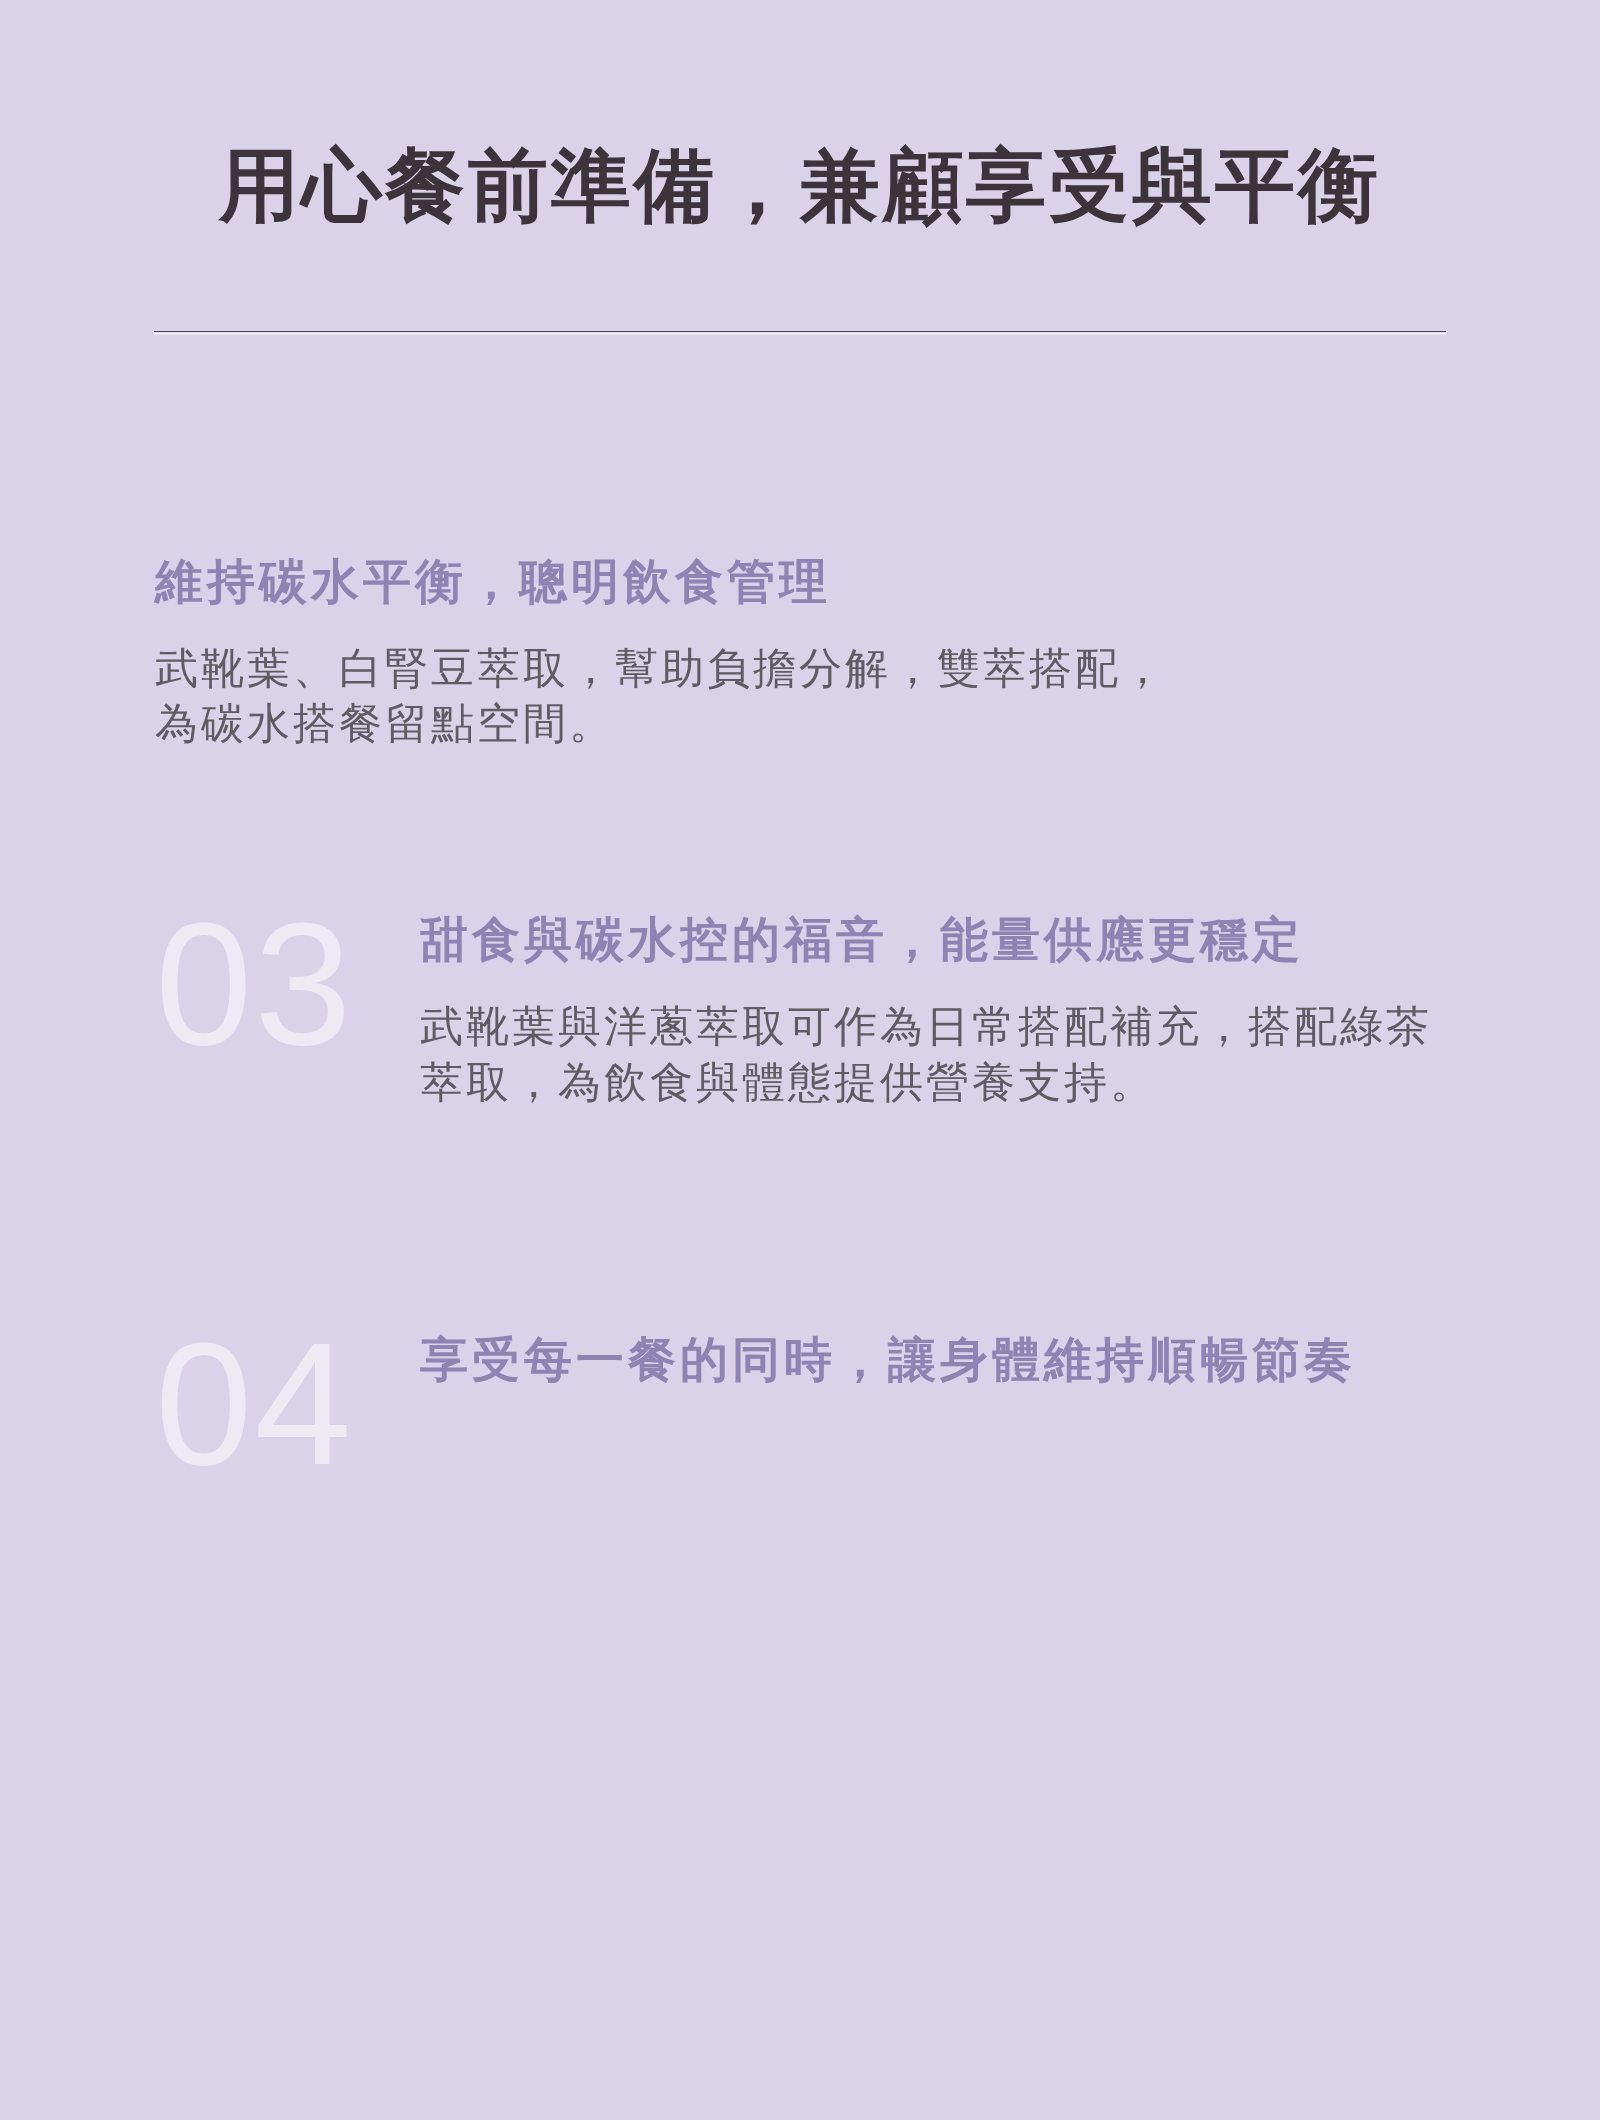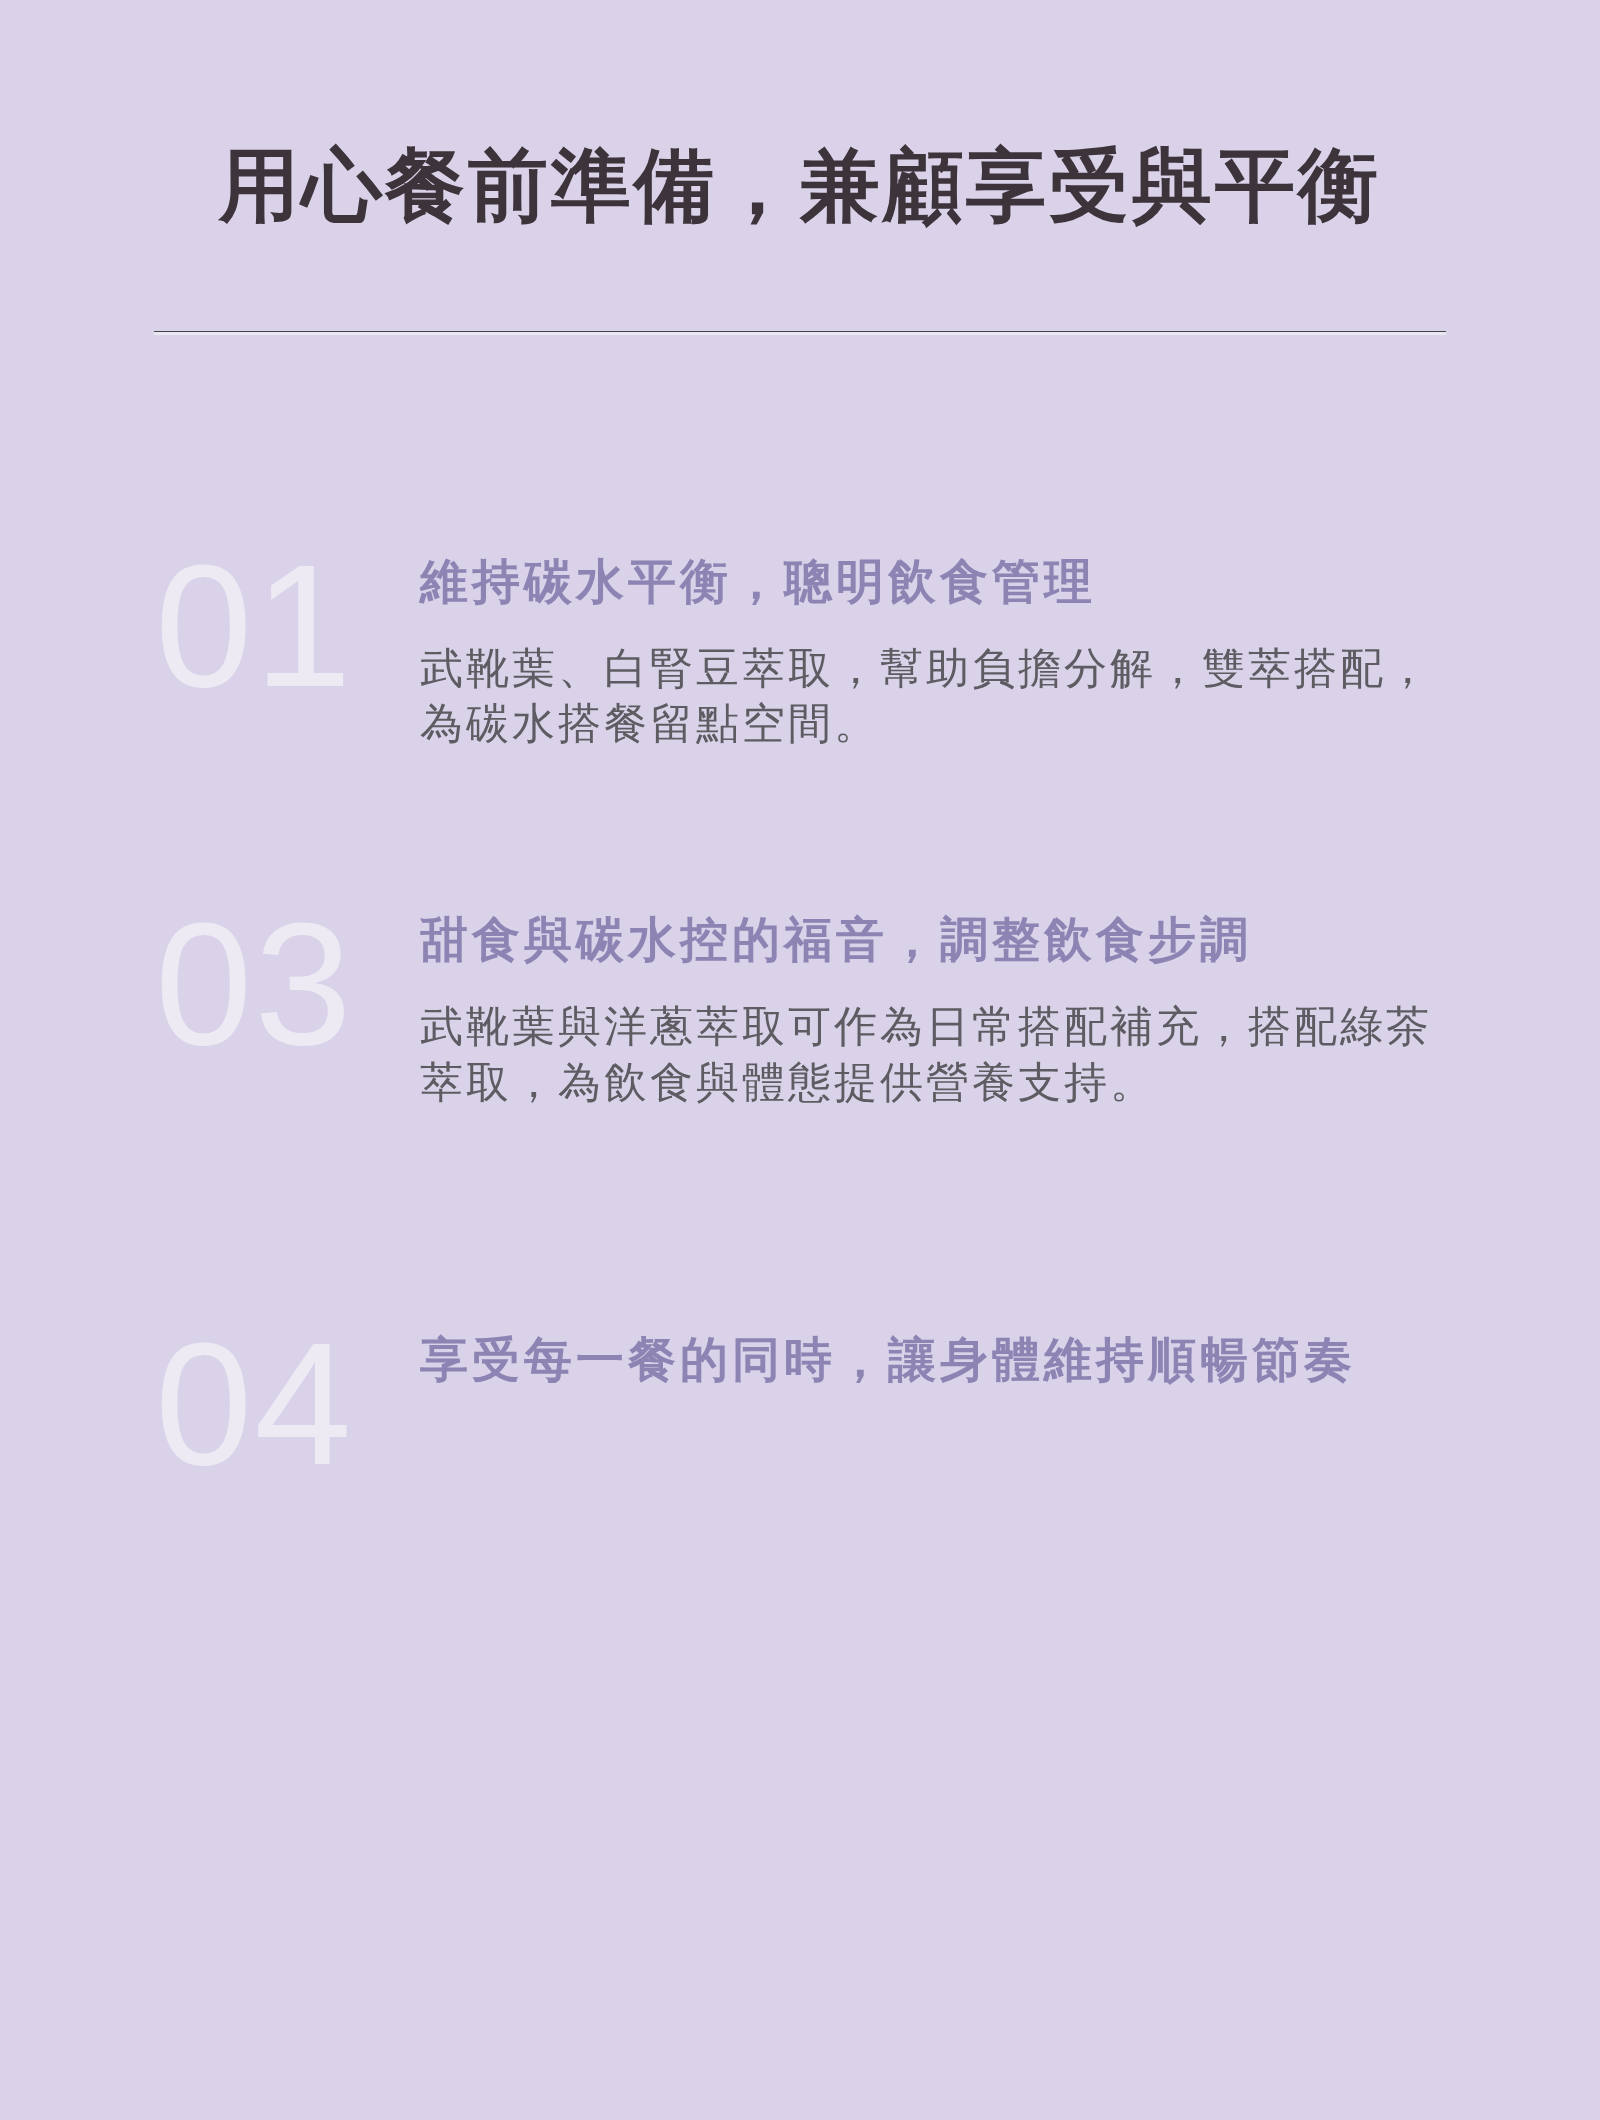--- a/index.html
+++ b/index.html
@@ -93,7 +93,6 @@
   <div class="sections">
 
     <div class="section">
-      <div class="section-number">01</div>
       <div class="section-text">
         <div class="section-heading">維持碳水平衡，聰明飲食管理</div>
         <div class="section-body">武靴葉、白腎豆萃取，幫助負擔分解，雙萃搭配，

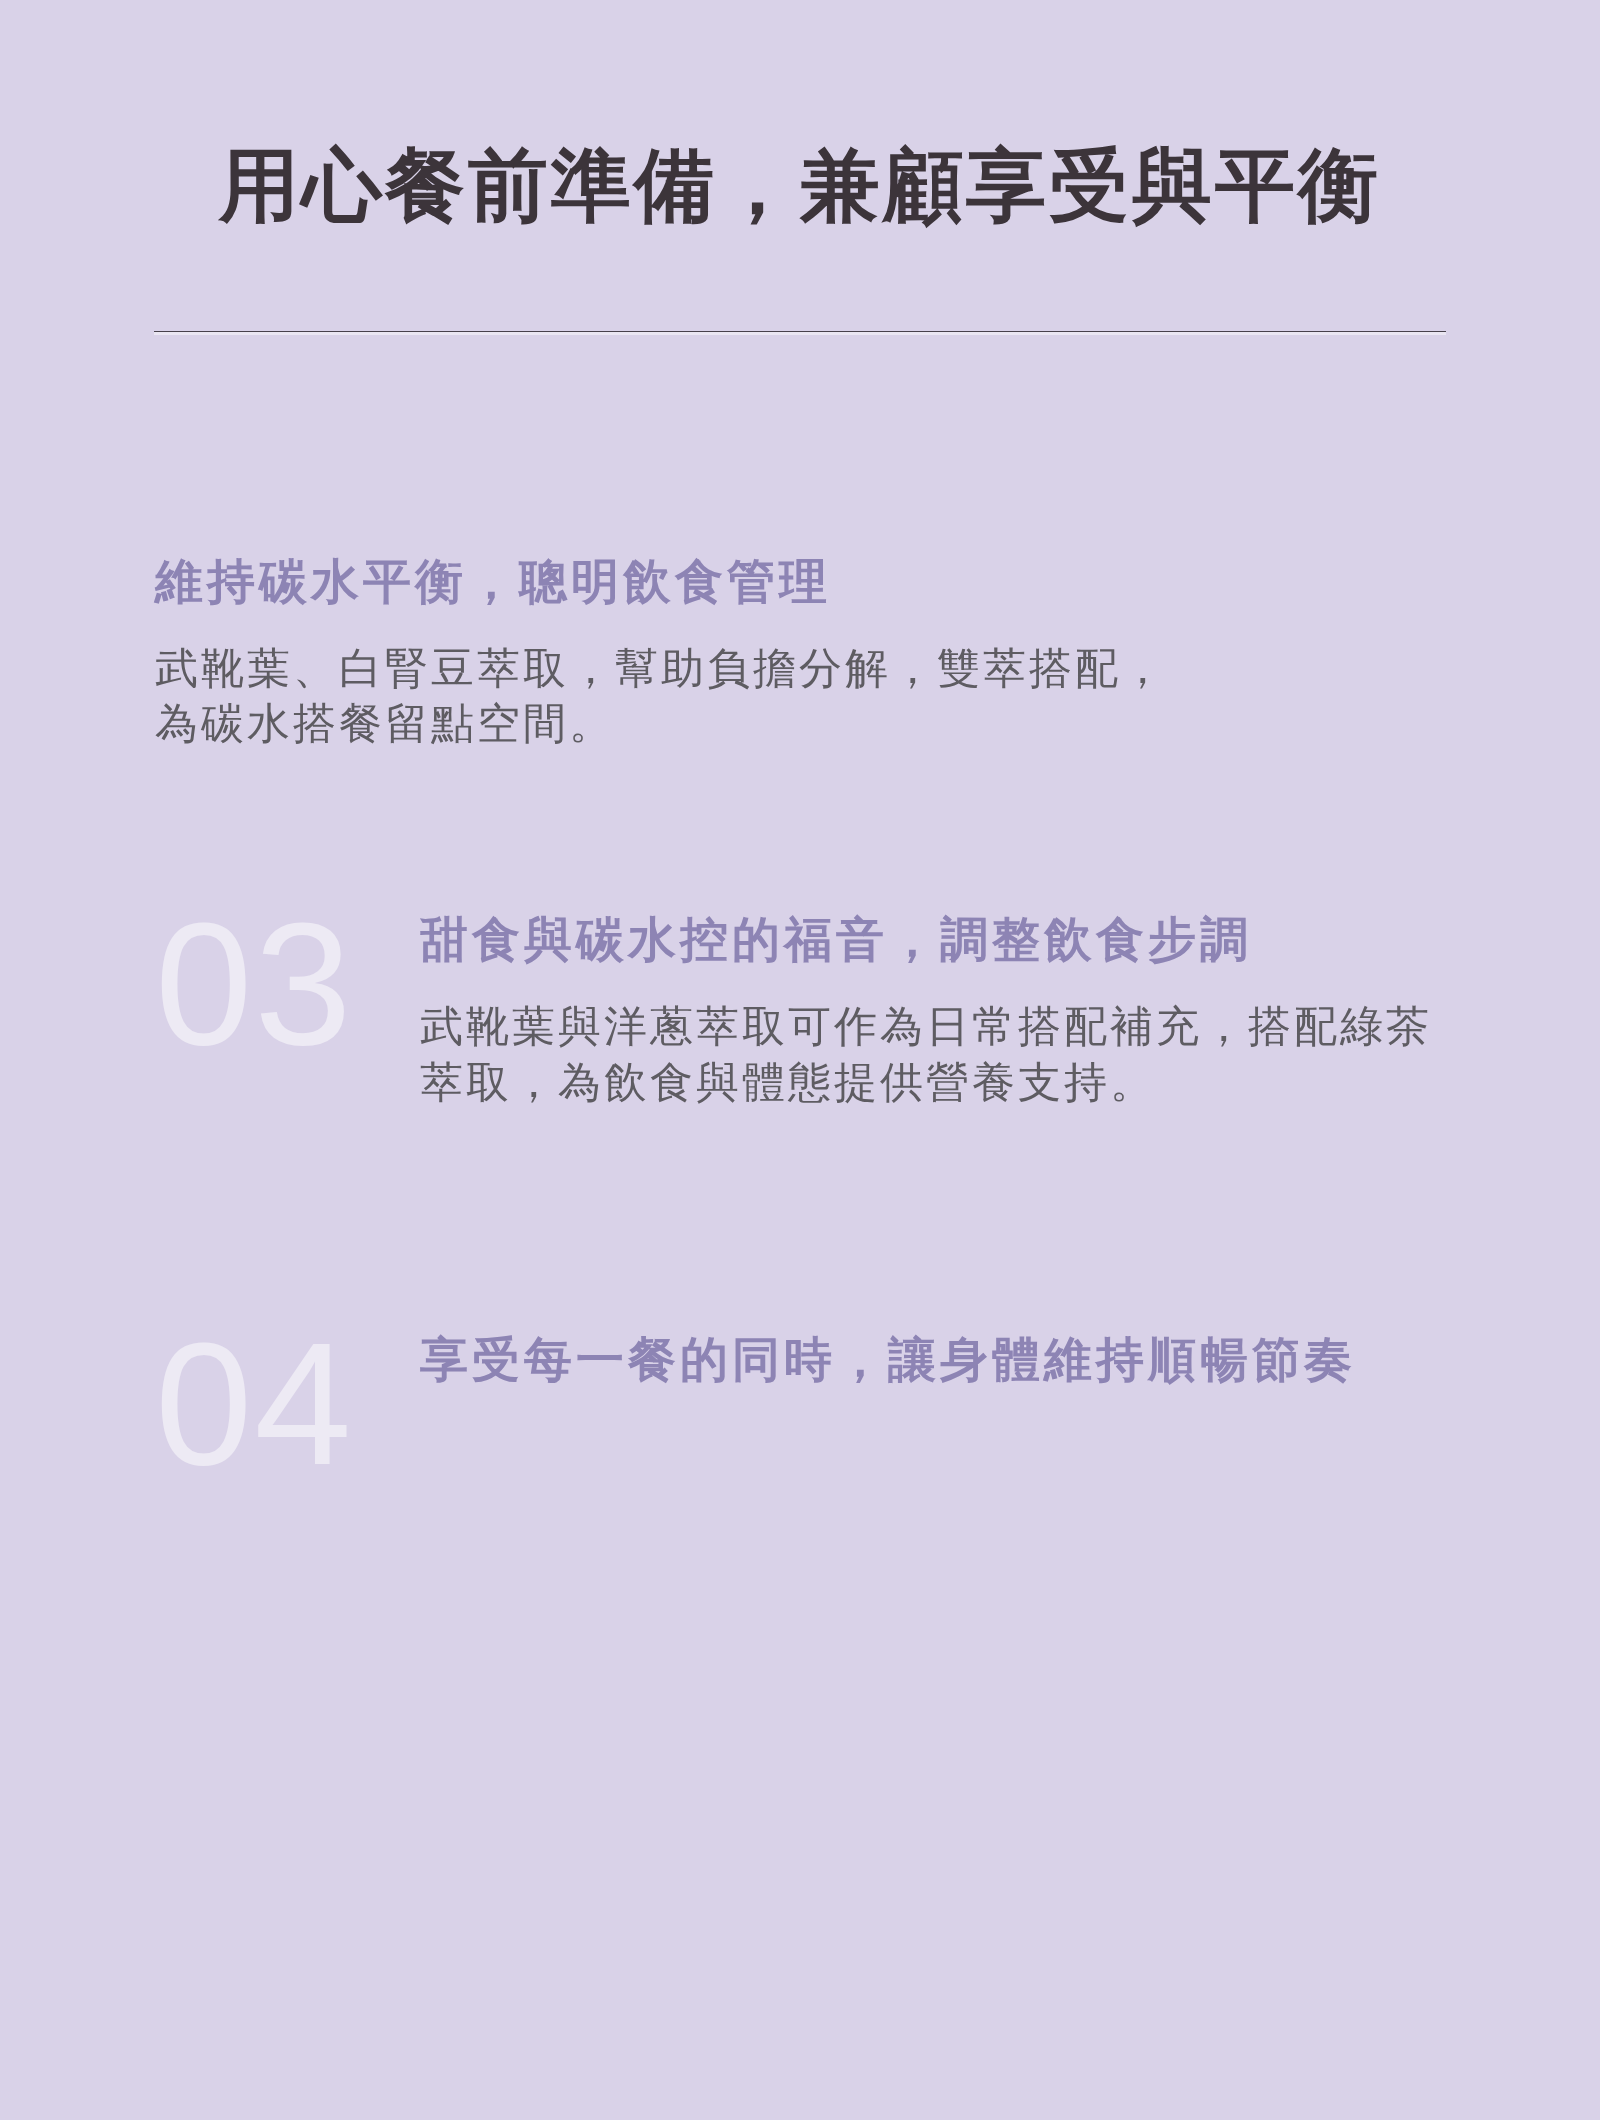--- a/index.html
+++ b/index.html
@@ -104,7 +104,7 @@
     <div class="section">
       <div class="section-number">03</div>
       <div class="section-text">
-        <div class="section-heading">甜食與碳水控的福音，調整飲食步調</div>
+        <div class="section-heading">甜食與碳水控的福音，能量供應更穩定</div>
         <div class="section-body">武靴葉與洋蔥萃取可作為日常搭配補充，搭配綠茶
 萃取，為飲食與體態提供營養支持。</div>
       </div>

